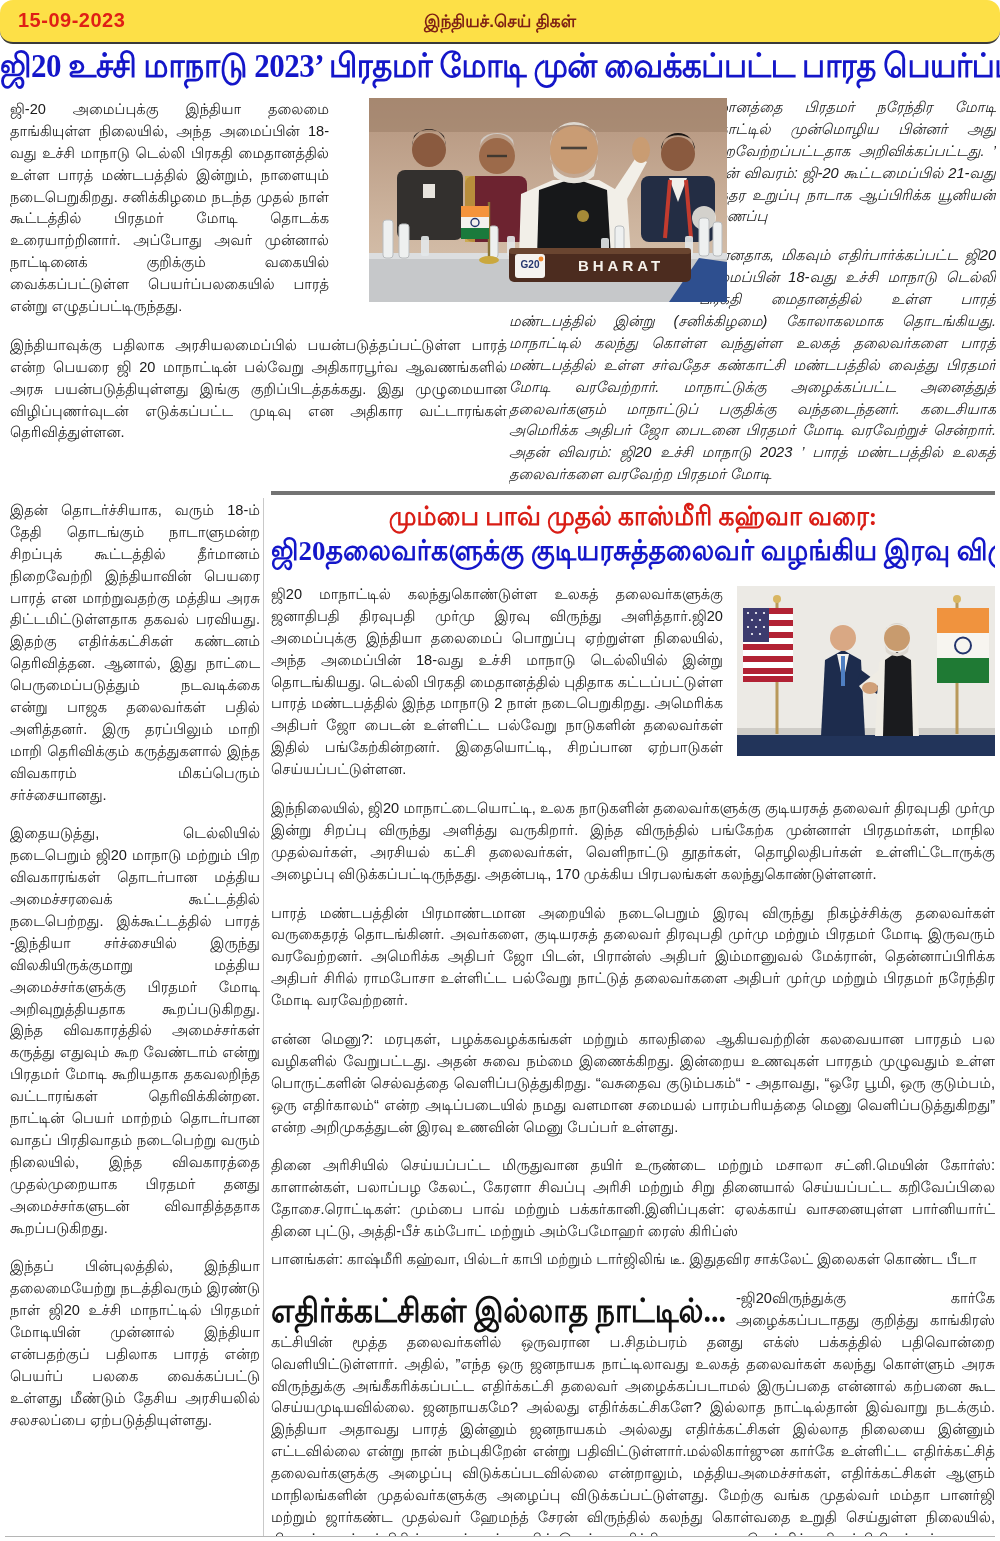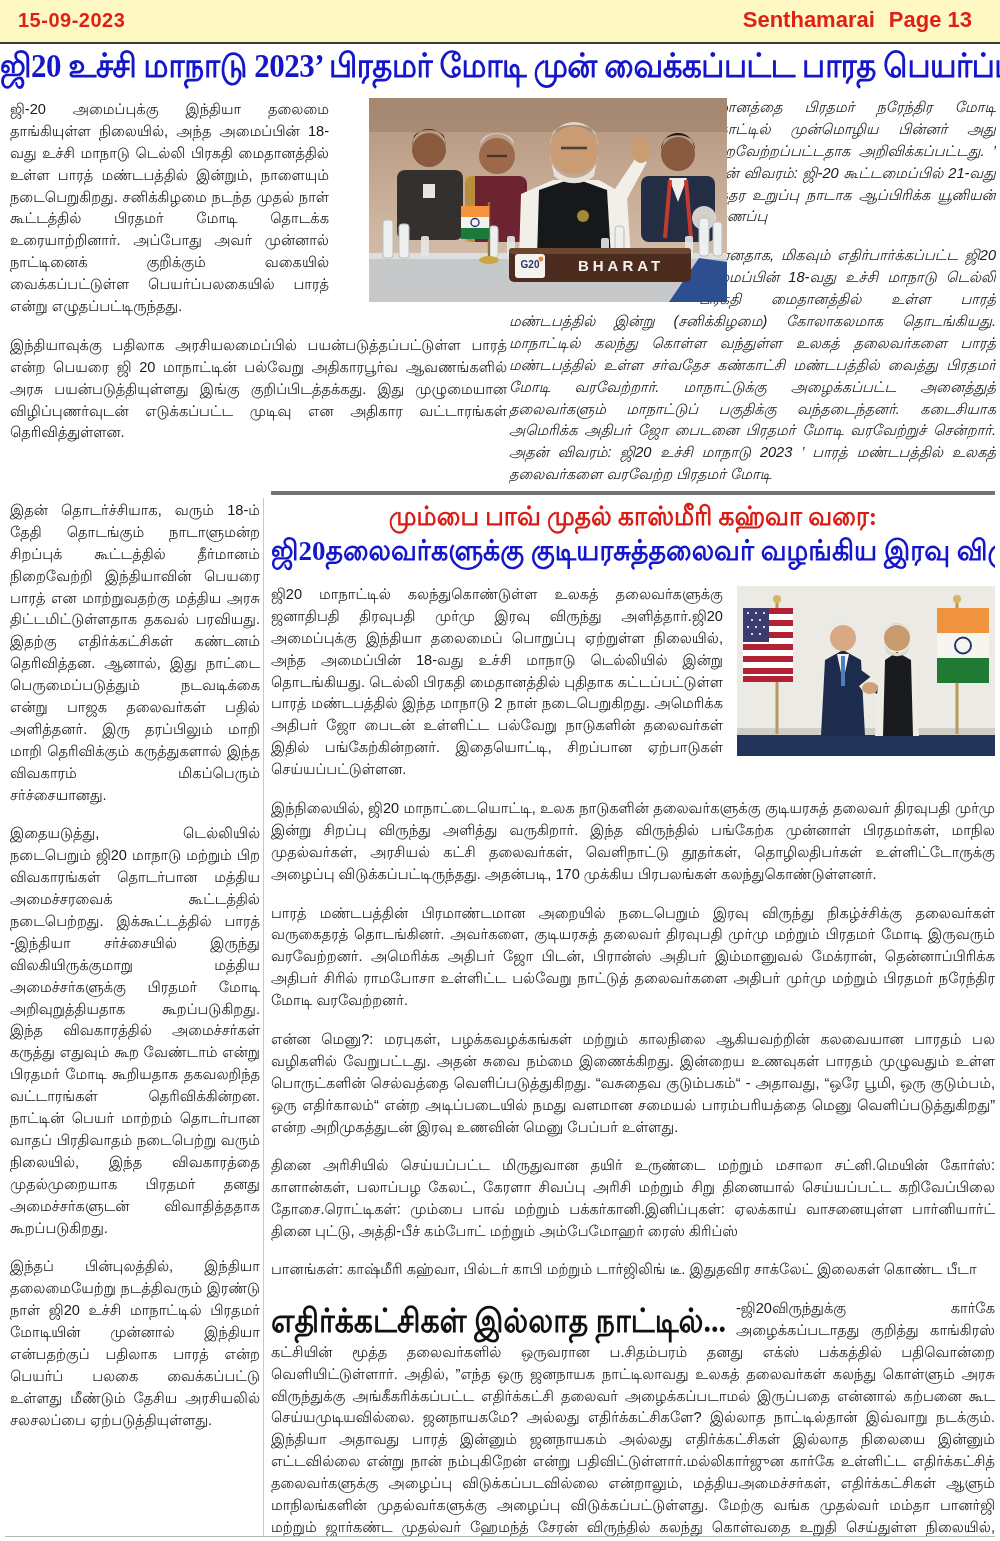--- a/index.html
+++ b/index.html
@@ -7,7 +7,7 @@
   #page{position:relative;width:1000px;height:1541px;background:#fff;overflow:hidden;}
 
   
-  .masthead{position:absolute;left:0;top:0;width:1000px;height:42px;border-bottom:2px solid #3a3a3a;background:#fef9c3;}
+  .masthead{position:absolute;left:0;top:0;width:1000px;height:42px;border-bottom:2px solid #3a3a3a;background:#fde047;border-radius:13px;}
   .m-date{position:absolute;left:18px;top:9px;font-size:20px;font-weight:bold;color:#e01f15;letter-spacing:.5px;}
   .m-center{position:absolute;left:0;top:12px;width:1000px;text-align:center;font-size:17px;font-weight:bold;color:#7d1f14;}
   .m-right{position:absolute;right:28px;top:7px;font-size:22px;font-weight:bold;color:#e01f15;}

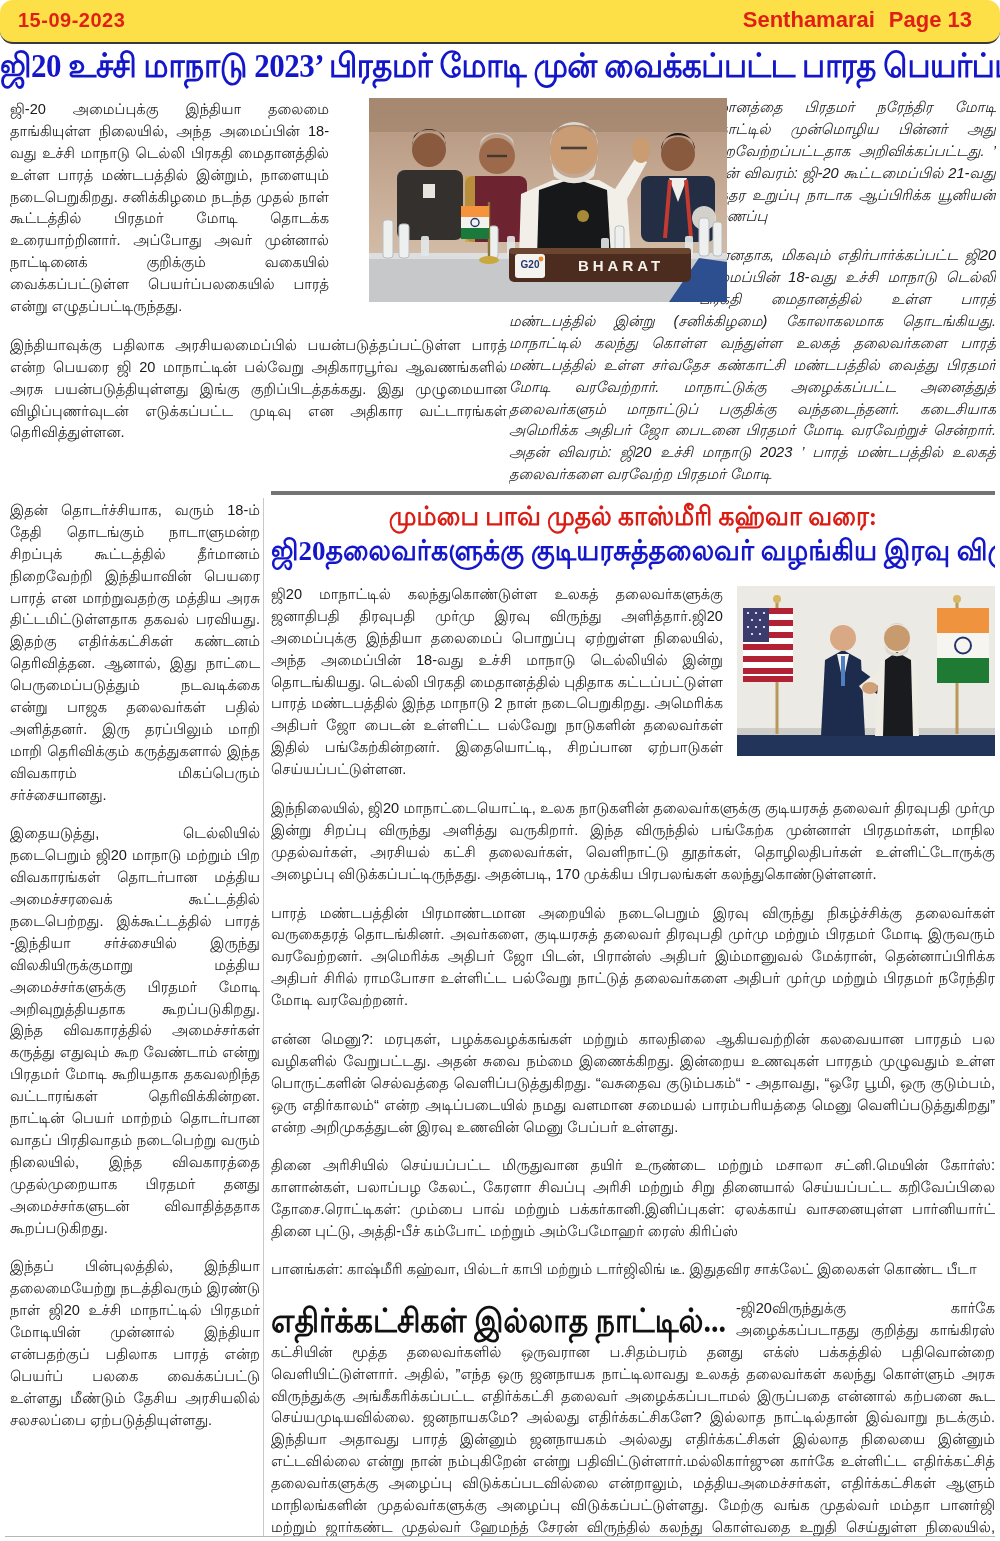--- a/index.html
+++ b/index.html
@@ -54,6 +54,7 @@
 
   <div class="masthead">
     <div class="m-date">15-09-2023</div>
+    <div class="m-center">இந்தியச்.செய் திகள்</div>
     <div class="m-right">
       <span>Senthamarai</span><span>Page 13</span>
     </div>

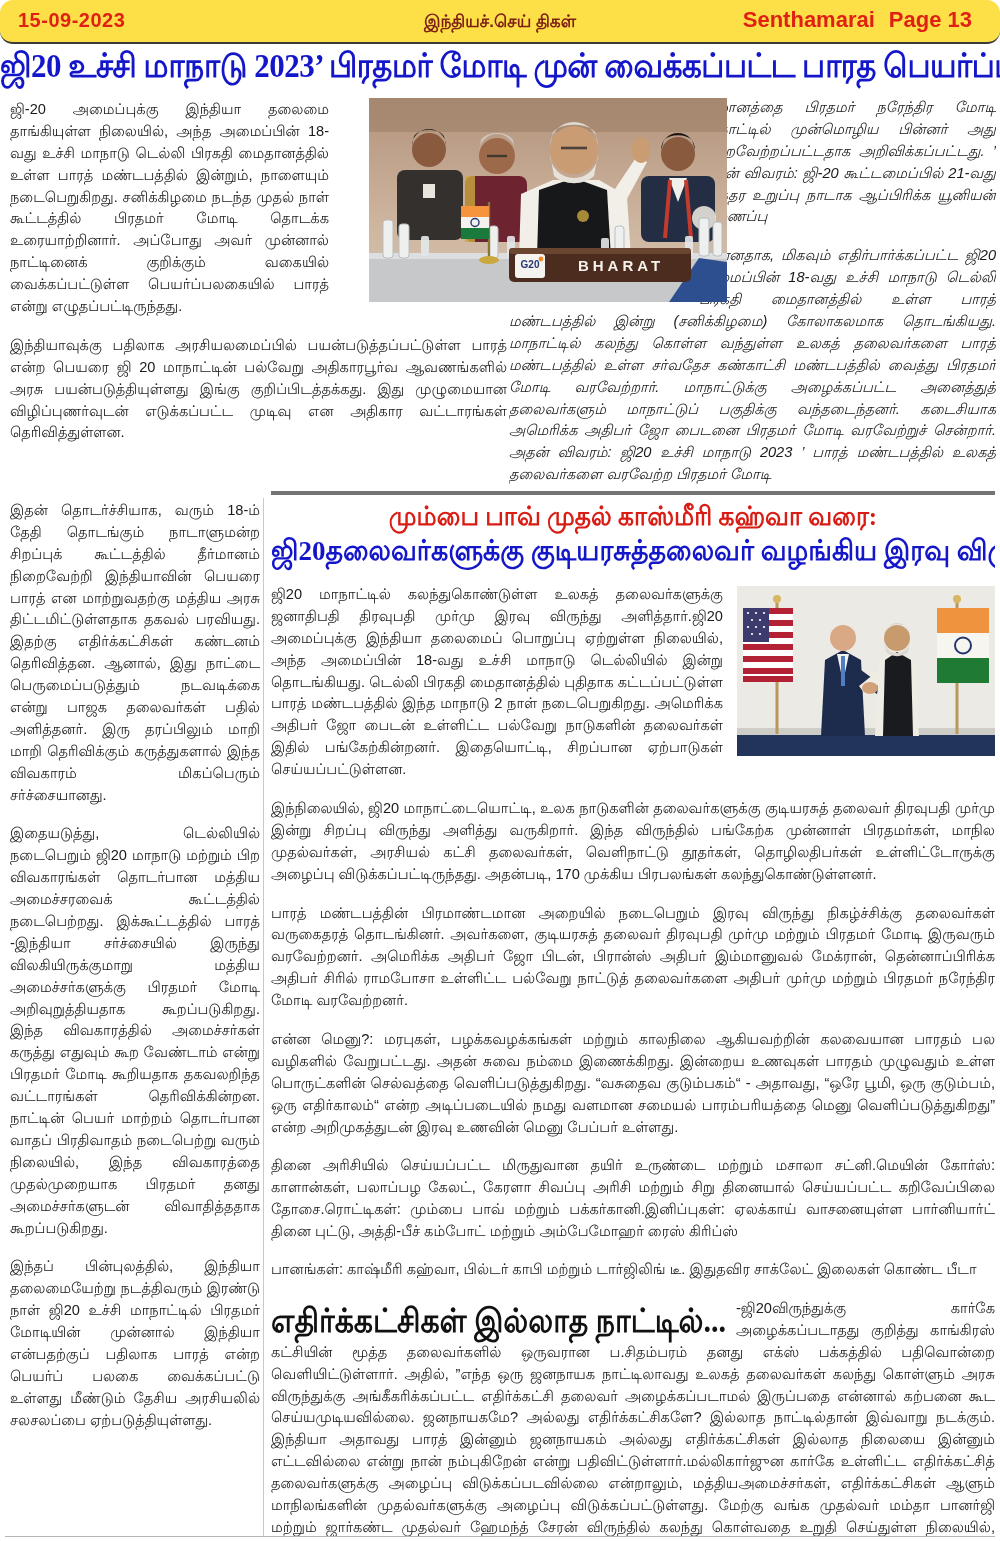--- a/index.html
+++ b/index.html
@@ -55,9 +55,6 @@
   <div class="masthead">
     <div class="m-date">15-09-2023</div>
     <div class="m-center">இந்தியச்.செய் திகள்</div>
-    <div class="m-right">
-      <span>Senthamarai</span><span>Page 13</span>
-    </div>
   </div>
 
   <div class="main-headline">ஜி20 உச்சி மாநாடு 2023’ பிரதமர் மோடி முன் வைக்கப்பட்ட பாரத பெயர்ப்பலகை</div>

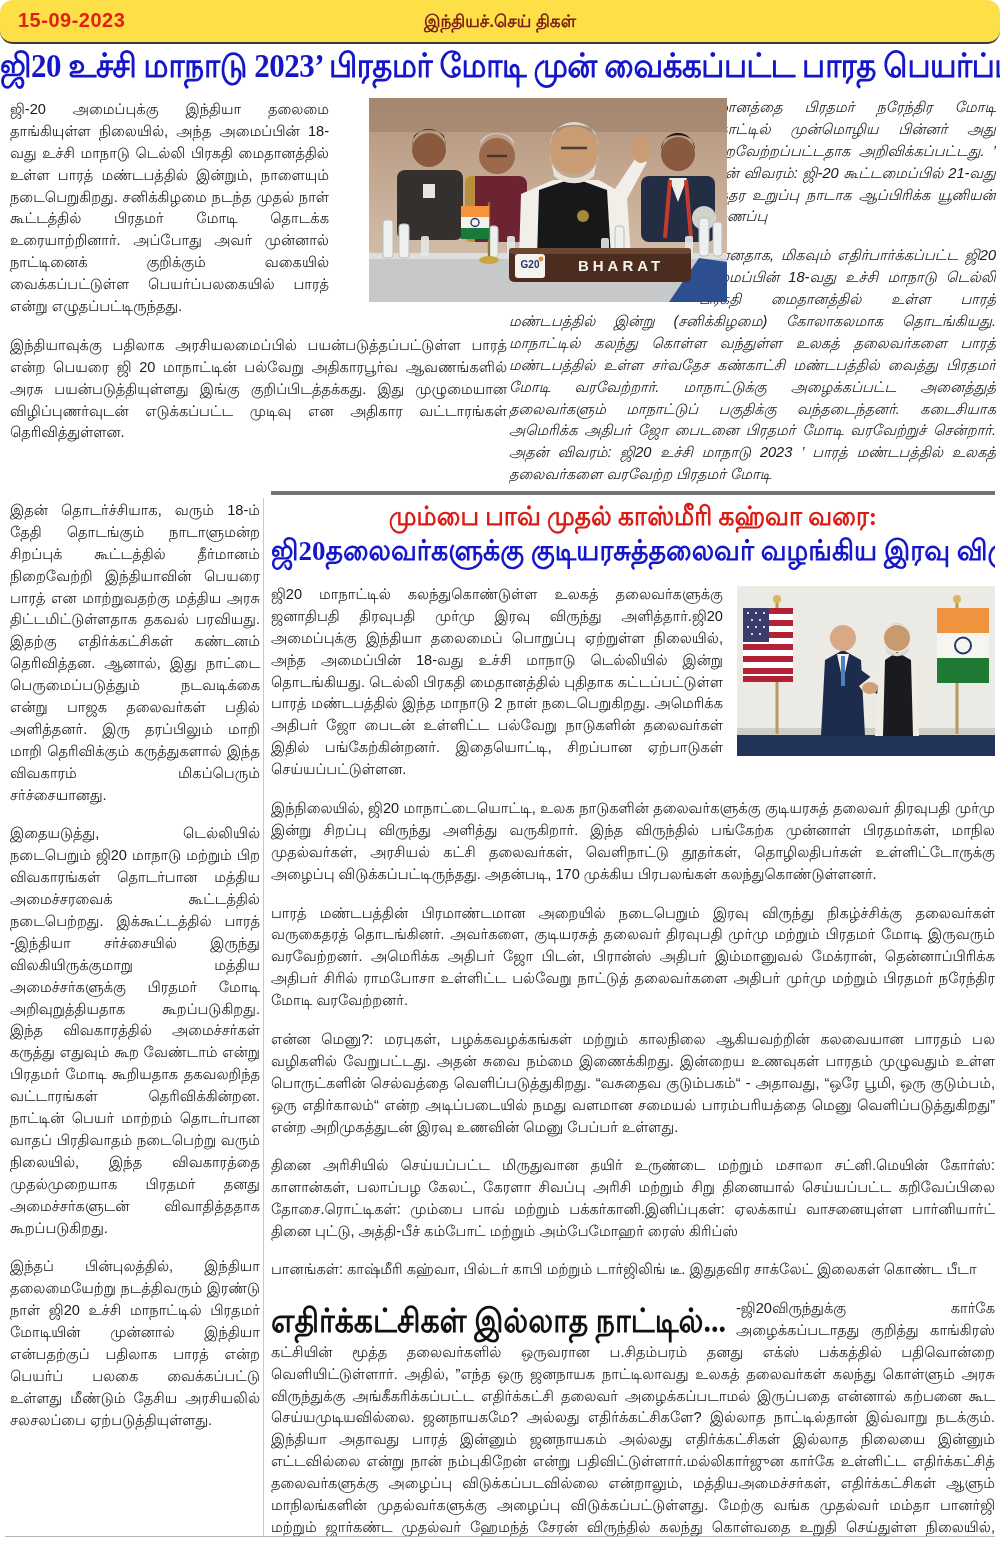--- a/index.html
+++ b/index.html
@@ -241,7 +241,7 @@
       <p class="para">இந்நிலையில், ஜி20 மாநாட்டையொட்டி, உலக நாடுகளின் தலைவர்களுக்கு குடியரசுத் தலைவர் திரவுபதி முர்மு இன்று சிறப்பு விருந்து அளித்து வருகிறார். இந்த விருந்தில் பங்கேற்க முன்னாள் பிரதமர்கள், மாநில முதல்வர்கள், அரசியல் கட்சி தலைவர்கள், வெளிநாட்டு தூதர்கள், தொழிலதிபர்கள் உள்ளிட்டோருக்கு அழைப்பு விடுக்கப்பட்டிருந்தது. அதன்படி, 170 முக்கிய பிரபலங்கள் கலந்துகொண்டுள்ளனர்.</p>
       <p class="para">பாரத் மண்டபத்தின் பிரமாண்டமான அறையில் நடைபெறும் இரவு விருந்து நிகழ்ச்சிக்கு தலைவர்கள் வருகைதரத் தொடங்கினர். அவர்களை, குடியரசுத் தலைவர் திரவுபதி முர்மு மற்றும் பிரதமர் மோடி இருவரும் வரவேற்றனர். அமெரிக்க அதிபர் ஜோ பிடன், பிரான்ஸ் அதிபர் இம்மானுவல் மேக்ரான், தென்னாப்பிரிக்க அதிபர் சிரில் ராமபோசா உள்ளிட்ட பல்வேறு நாட்டுத் தலைவர்களை அதிபர் முர்மு மற்றும் பிரதமர் நரேந்திர மோடி வரவேற்றனர்.</p>
       <p class="para">என்ன மெனு?: மரபுகள், பழக்கவழக்கங்கள் மற்றும் காலநிலை ஆகியவற்றின் கலவையான பாரதம் பல வழிகளில் வேறுபட்டது. அதன் சுவை நம்மை இணைக்கிறது. இன்றைய உணவுகள் பாரதம் முழுவதும் உள்ள பொருட்களின் செல்வத்தை வெளிப்படுத்துகிறது. “வசுதைவ குடும்பகம்“ - அதாவது, “ஒரே பூமி, ஒரு குடும்பம், ஒரு எதிர்காலம்“ என்ற அடிப்படையில் நமது வளமான சமையல் பாரம்பரியத்தை மெனு வெளிப்படுத்துகிறது” என்ற அறிமுகத்துடன் இரவு உணவின் மெனு பேப்பர் உள்ளது.</p>
-      <p class="para" style="margin-bottom:16px">தினை அரிசியில் செய்யப்பட்ட மிருதுவான தயிர் உருண்டை மற்றும் மசாலா சட்னி.மெயின் கோர்ஸ்: காளான்கள், பலாப்பழ கேலட், கேரளா சிவப்பு அரிசி மற்றும் சிறு தினையால் செய்யப்பட்ட கறிவேப்பிலை தோசை.ரொட்டிகள்: மும்பை பாவ் மற்றும் பக்கர்கானி.இனிப்புகள்: ஏலக்காய் வாசனையுள்ள பார்னியார்ட் தினை புட்டு, அத்தி-பீச் கம்போட் மற்றும் அம்பேமோஹர் ரைஸ் கிரிப்ஸ்</p>
+      <p class="para" style="margin-bottom:6px">தினை அரிசியில் செய்யப்பட்ட மிருதுவான தயிர் உருண்டை மற்றும் மசாலா சட்னி.மெயின் கோர்ஸ்: காளான்கள், பலாப்பழ கேலட், கேரளா சிவப்பு அரிசி மற்றும் சிறு தினையால் செய்யப்பட்ட கறிவேப்பிலை தோசை.ரொட்டிகள்: மும்பை பாவ் மற்றும் பக்கர்கானி.இனிப்புகள்: ஏலக்காய் வாசனையுள்ள பார்னியார்ட் தினை புட்டு, அத்தி-பீச் கம்போட் மற்றும் அம்பேமோஹர் ரைஸ் கிரிப்ஸ்</p>
       <p class="para">பானங்கள்: காஷ்மீரி கஹ்வா, பில்டர் காபி மற்றும் டார்ஜிலிங் டீ. இதுதவிர சாக்லேட் இலைகள் கொண்ட பீடா</p>
     </div>
 

